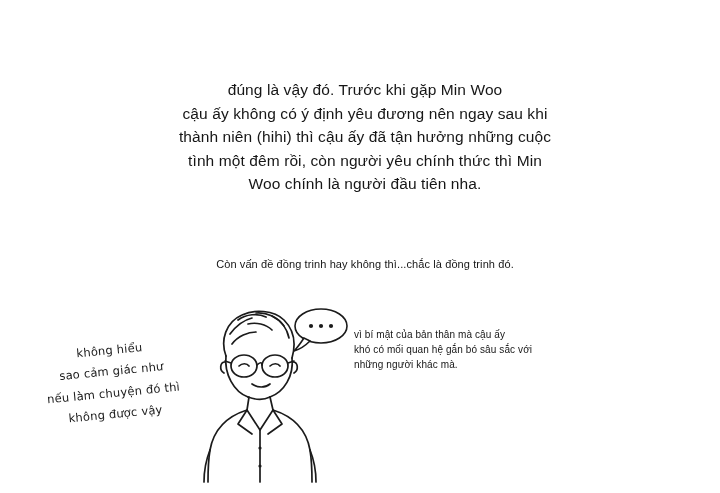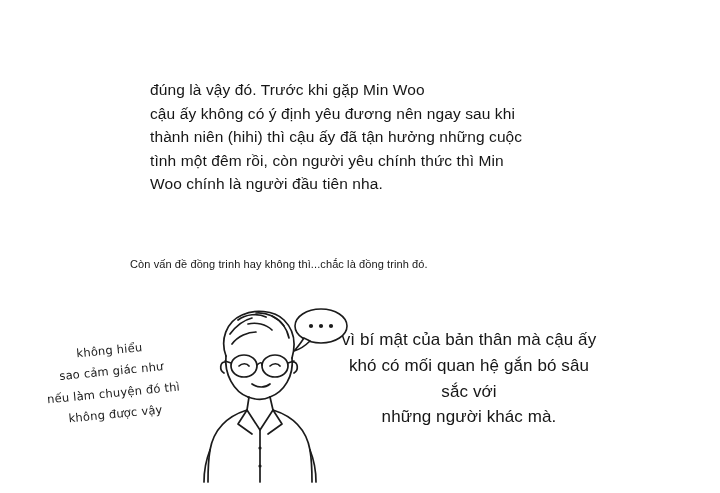--- a/index.html
+++ b/index.html
@@ -24,7 +24,7 @@
   
   .para {
     position: absolute;
-    text-align: left;
+    text-align: center;
     line-height: 1.52;
     color: #161616;
     font-size: 15.5px;

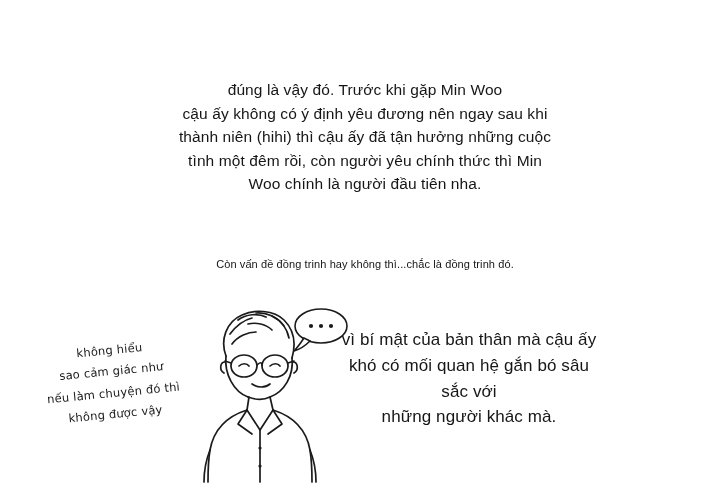--- a/index.html
+++ b/index.html
@@ -46,11 +46,11 @@
   }
 
   #para-3 {
-    left: 334px;
+    left: 354px;
     top: 327px;
     width: 270px;
-    text-align: center;
-    font-size: 17px;
+    text-align: left;
+    font-size: 10px;
   }
 
   

